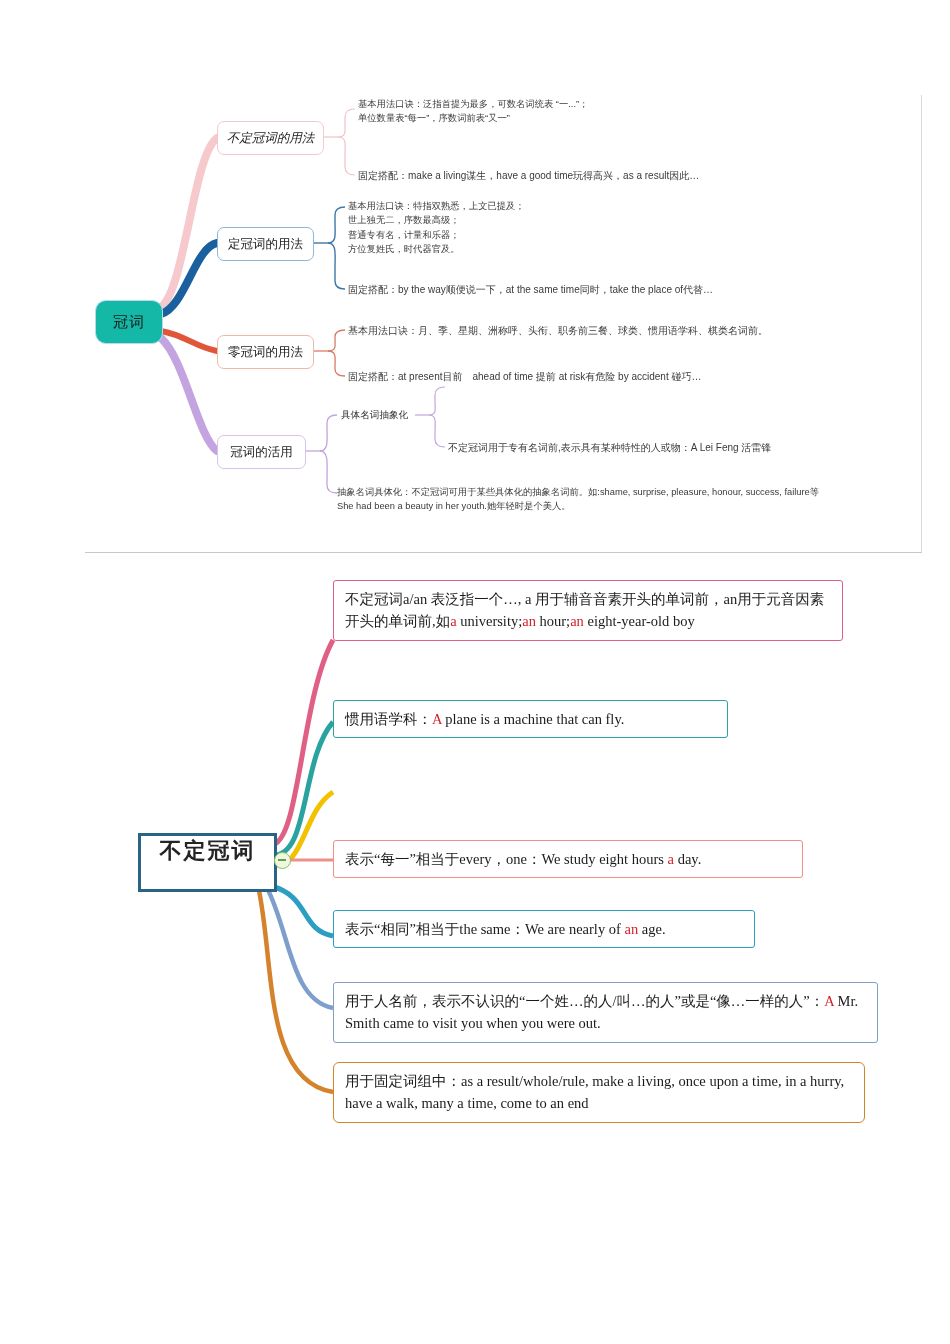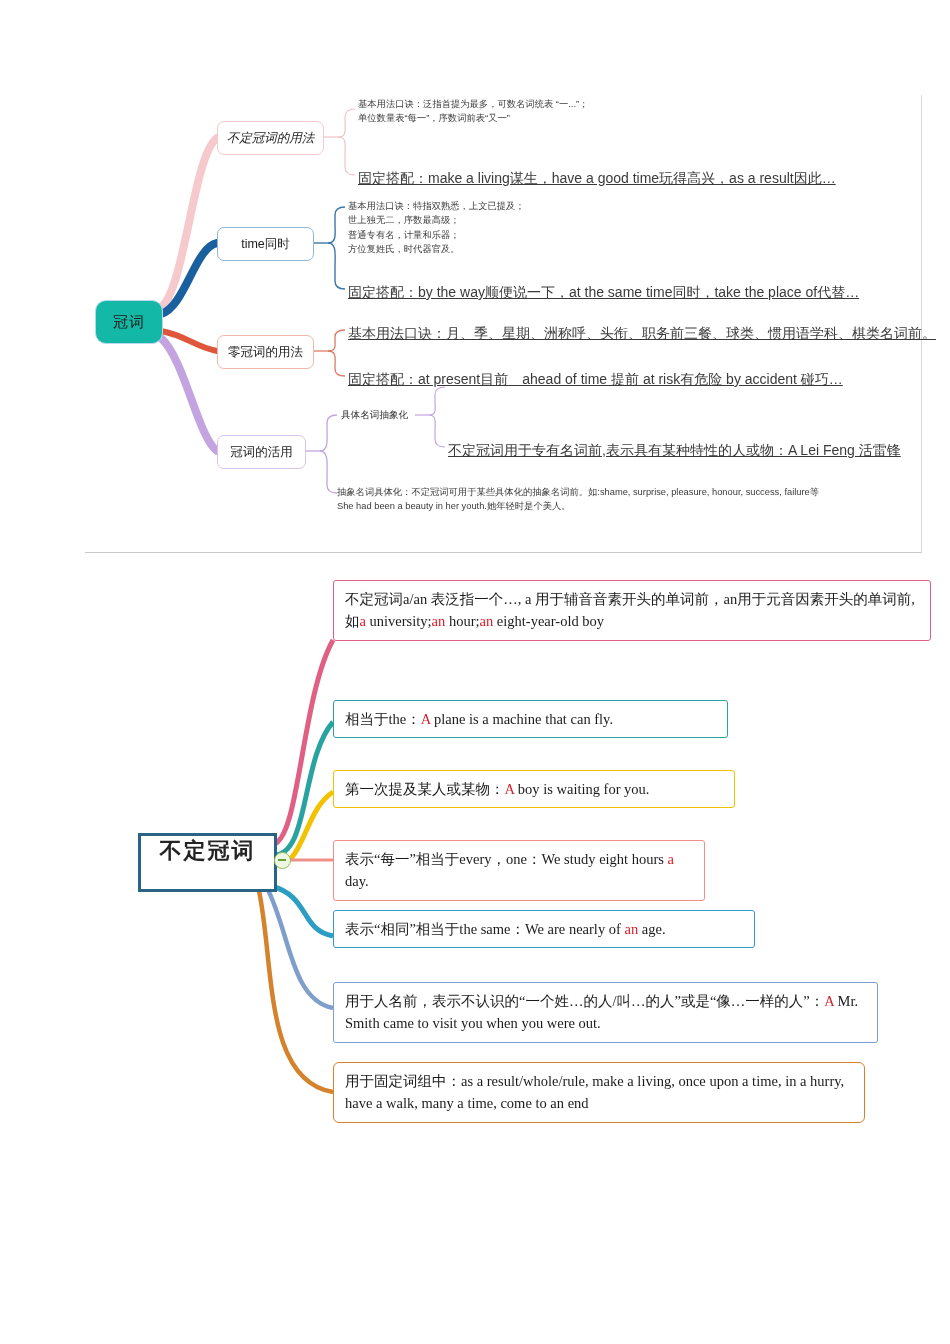--- a/index.html
+++ b/index.html
@@ -30,8 +30,8 @@
 
   .leaf{position:absolute;font-size:9.3px;line-height:1.55;color:#3a3a3a;
         white-space:pre-line;}
-  .leafsm{position:absolute;font-size:14px;line-height:1.55;color:#3a3a3a;
-        white-space:nowrap;text-decoration:underline;}
+  .leafsm{position:absolute;font-size:10px;line-height:1.55;color:#3a3a3a;
+        white-space:nowrap;}
   .sublabel{position:absolute;font-size:9.6px;color:#2d2d2d;white-space:nowrap;}
   .n2root{position:absolute;left:138px;top:833px;width:133px;height:53px;
       border:3px solid #2a6484;background:#fff;

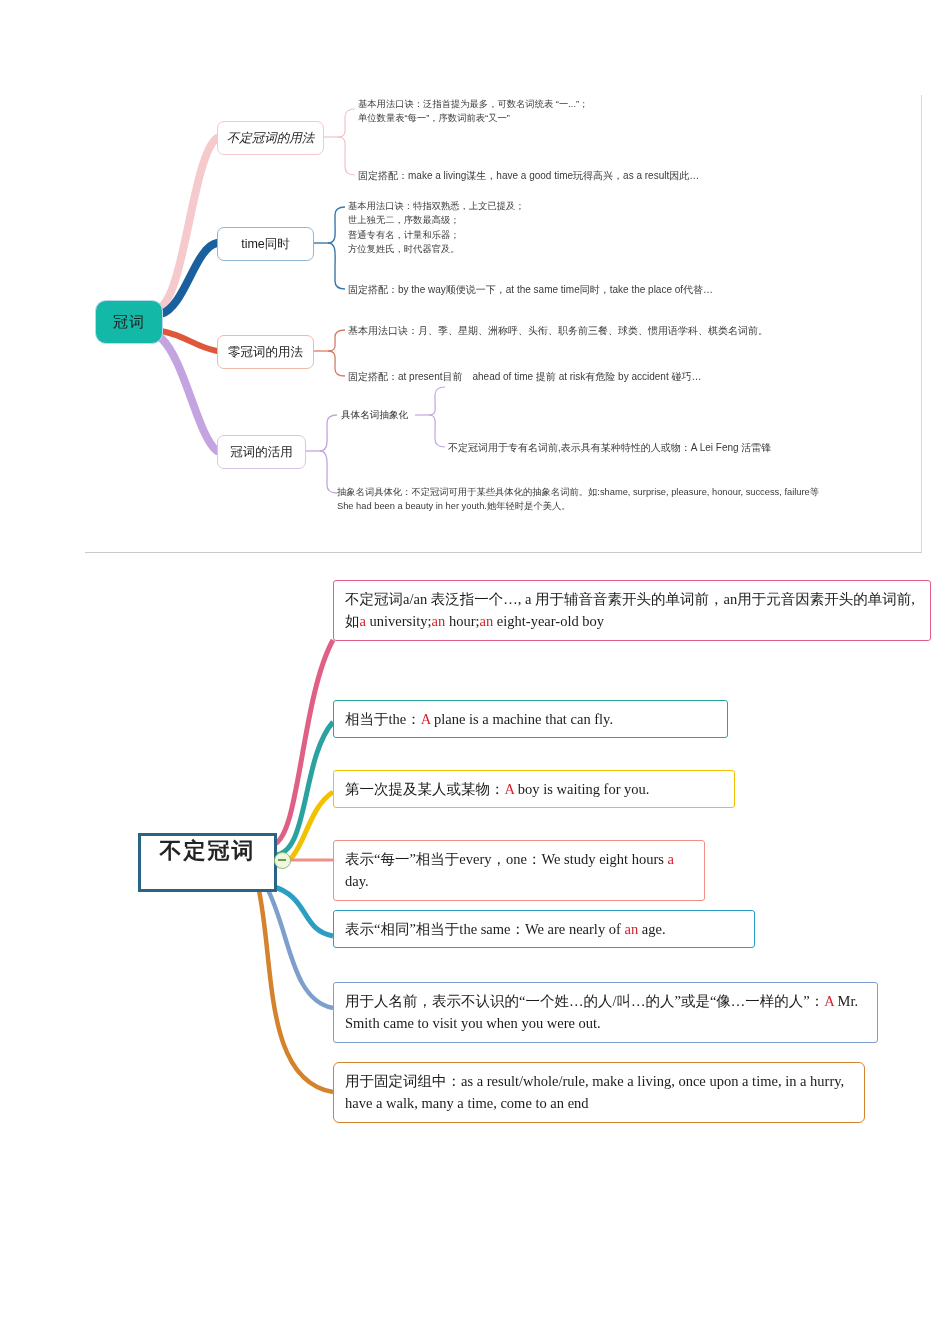--- a/index.html
+++ b/index.html
@@ -97,7 +97,7 @@
       <span>不定冠词的用法</span>
     </div>
     <div class="n1b" id="b2">
-      <span>time同时</span>
+      <span>定冠词的用法</span>
     </div>
     <div class="n1b" id="b3">
       <span>零冠词的用法</span>

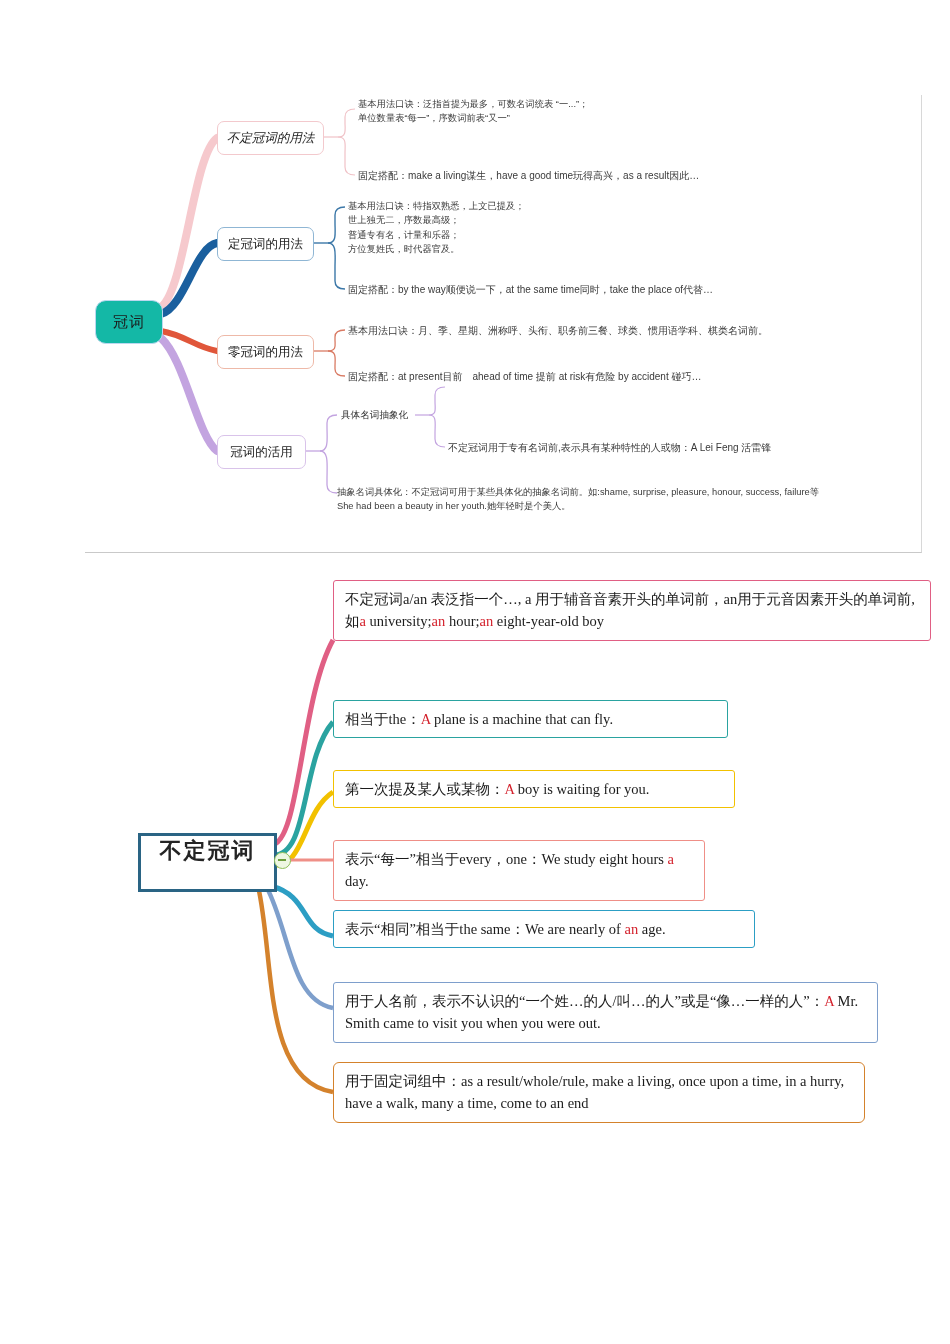--- a/index.html
+++ b/index.html
@@ -47,7 +47,7 @@
       font-size:14.5px;line-height:1.55;color:#1b1b1b;
       padding:7px 11px;box-sizing:border-box;}
   .card .hl{color:#d31f2a;}
-  #c1{left:333px;top:580px;width:598px;border:1.6px solid #e05f84;}
+  #c1{left:333px;top:580px;width:510px;border:1.6px solid #e05f84;}
   #c2{left:333px;top:700px;width:395px;border:1.6px solid #2aa3a0;}
   #c3{left:333px;top:770px;width:402px;border:1.6px solid #f2c100;}
   #c4{left:333px;top:840px;width:372px;border:1.6px solid #ef8f87;}

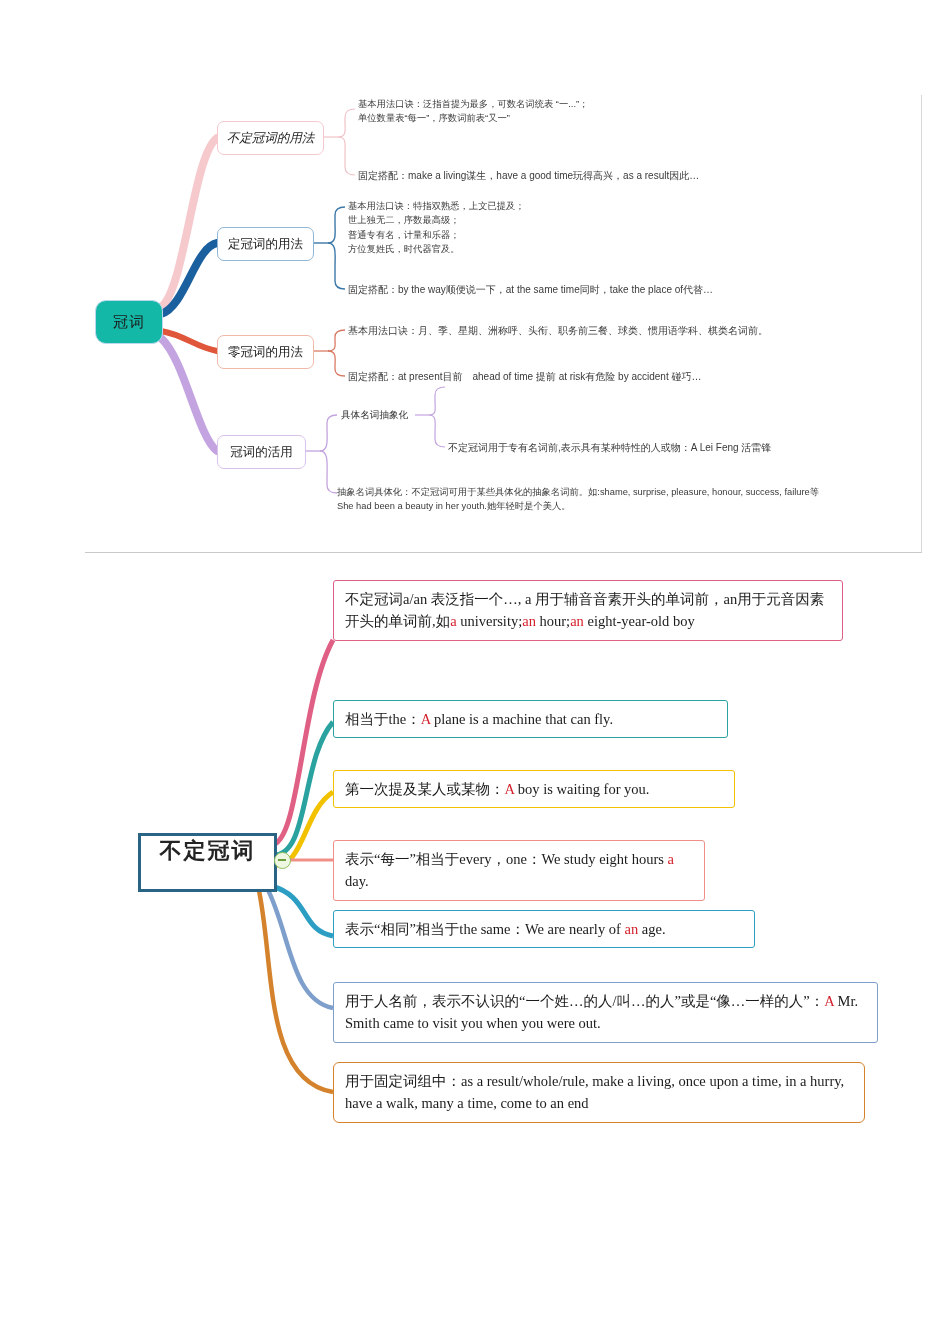--- a/index.html
+++ b/index.html
@@ -141,7 +141,7 @@
   <div class="collapse"></div>
 
   <div class="card" id="c1"><span>不定冠词a/an 表泛指一个…, a 用于辅音音素开头的单词前，an用于元音因素开头的单词前,如</span><span class="hl">a</span><span> university;</span><span class="hl">an</span><span> hour;</span><span class="hl">an</span><span> eight-year-old boy</span></div>
-  <div class="card" id="c2"><span>相当于the：</span><span class="hl">A</span><span> plane is a machine that can fly.</span></div>
+  <div class="card" id="c2"><span>惯用语学科：</span><span class="hl">A</span><span> plane is a machine that can fly.</span></div>
   <div class="card" id="c3"><span>第一次提及某人或某物：</span><span class="hl">A</span><span> boy is waiting for you.</span></div>
   <div class="card" id="c4"><span>表示“每一”相当于every，one：We study eight hours </span><span class="hl">a</span><span> day.</span></div>
   <div class="card" id="c5"><span>表示“相同”相当于the same：We are nearly of </span><span class="hl">an</span><span> age.</span></div>

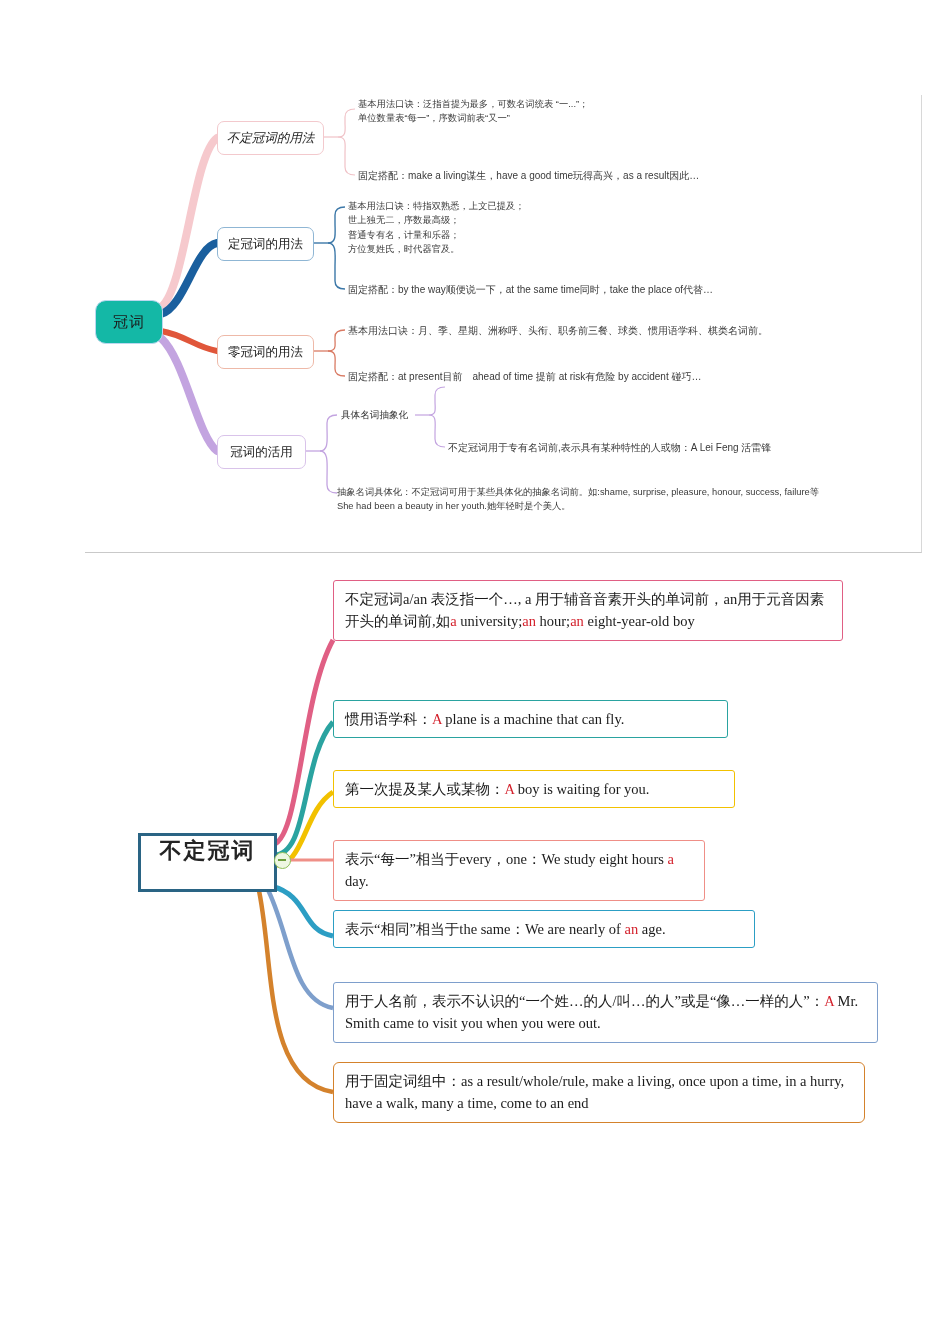--- a/index.html
+++ b/index.html
@@ -142,7 +142,6 @@
 
   <div class="card" id="c1"><span>不定冠词a/an 表泛指一个…, a 用于辅音音素开头的单词前，an用于元音因素开头的单词前,如</span><span class="hl">a</span><span> university;</span><span class="hl">an</span><span> hour;</span><span class="hl">an</span><span> eight-year-old boy</span></div>
   <div class="card" id="c2"><span>惯用语学科：</span><span class="hl">A</span><span> plane is a machine that can fly.</span></div>
-  <div class="card" id="c3"><span>第一次提及某人或某物：</span><span class="hl">A</span><span> boy is waiting for you.</span></div>
   <div class="card" id="c4"><span>表示“每一”相当于every，one：We study eight hours </span><span class="hl">a</span><span> day.</span></div>
   <div class="card" id="c5"><span>表示“相同”相当于the same：We are nearly of </span><span class="hl">an</span><span> age.</span></div>
   <div class="card" id="c7"><span>用于固定词组中：as a result/whole/rule, make a living, once upon a time, in a hurry, have a walk, many a time, come to an end</span></div>

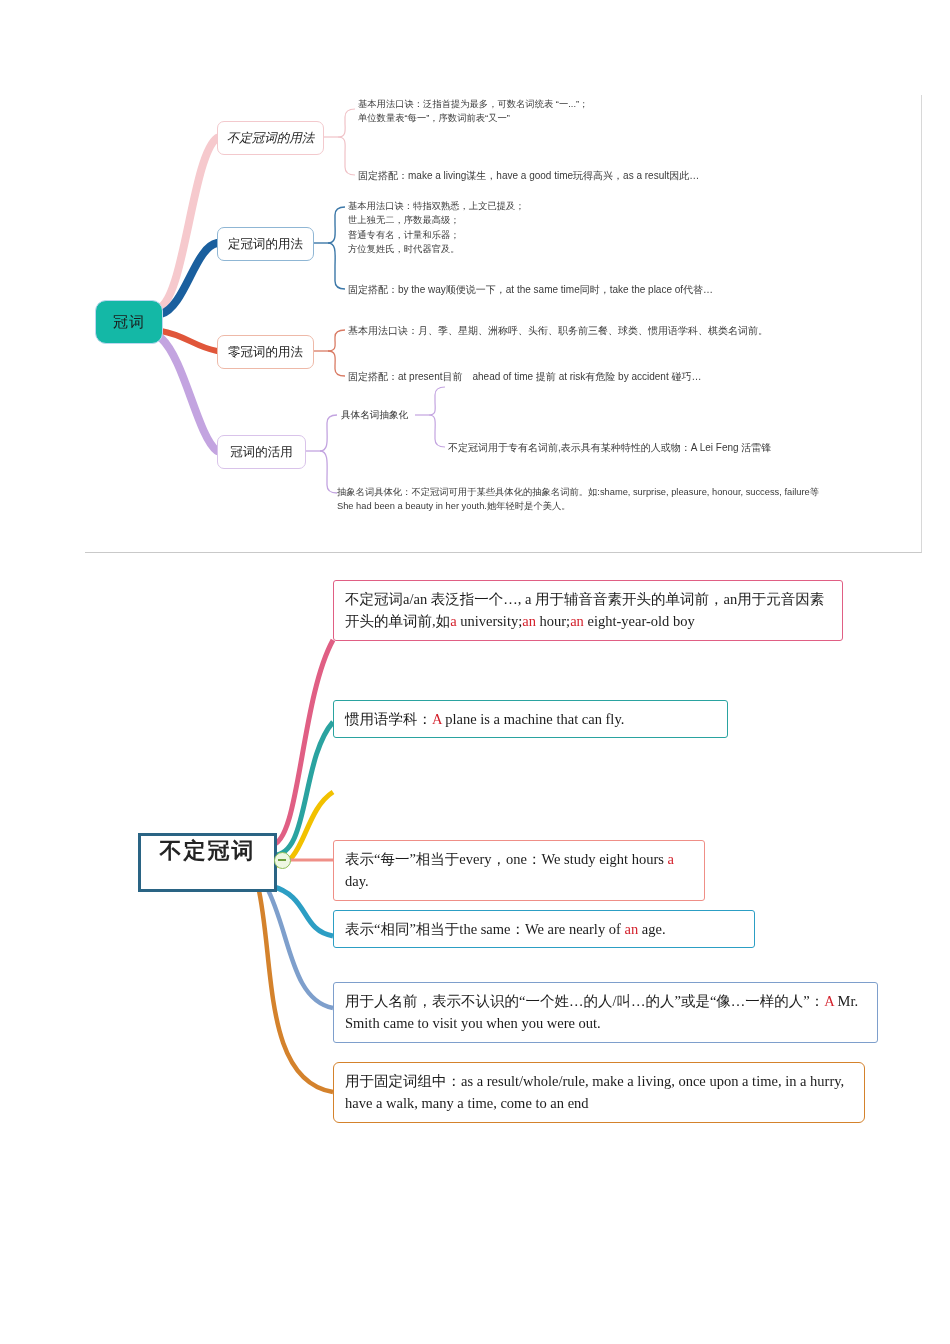--- a/index.html
+++ b/index.html
@@ -50,7 +50,7 @@
   #c1{left:333px;top:580px;width:510px;border:1.6px solid #e05f84;}
   #c2{left:333px;top:700px;width:395px;border:1.6px solid #2aa3a0;}
   #c3{left:333px;top:770px;width:402px;border:1.6px solid #f2c100;}
-  #c4{left:333px;top:840px;width:372px;border:1.6px solid #ef8f87;}
+  #c4{left:333px;top:840px;width:470px;border:1.6px solid #ef8f87;}
   #c5{left:333px;top:910px;width:422px;border:1.6px solid #2c9ec4;}
   #c6{left:333px;top:982px;width:545px;border:1.6px solid #7e9fcc;}
   #c7{left:333px;top:1062px;width:532px;border:1.6px solid #d4822c;border-radius:6px;}

